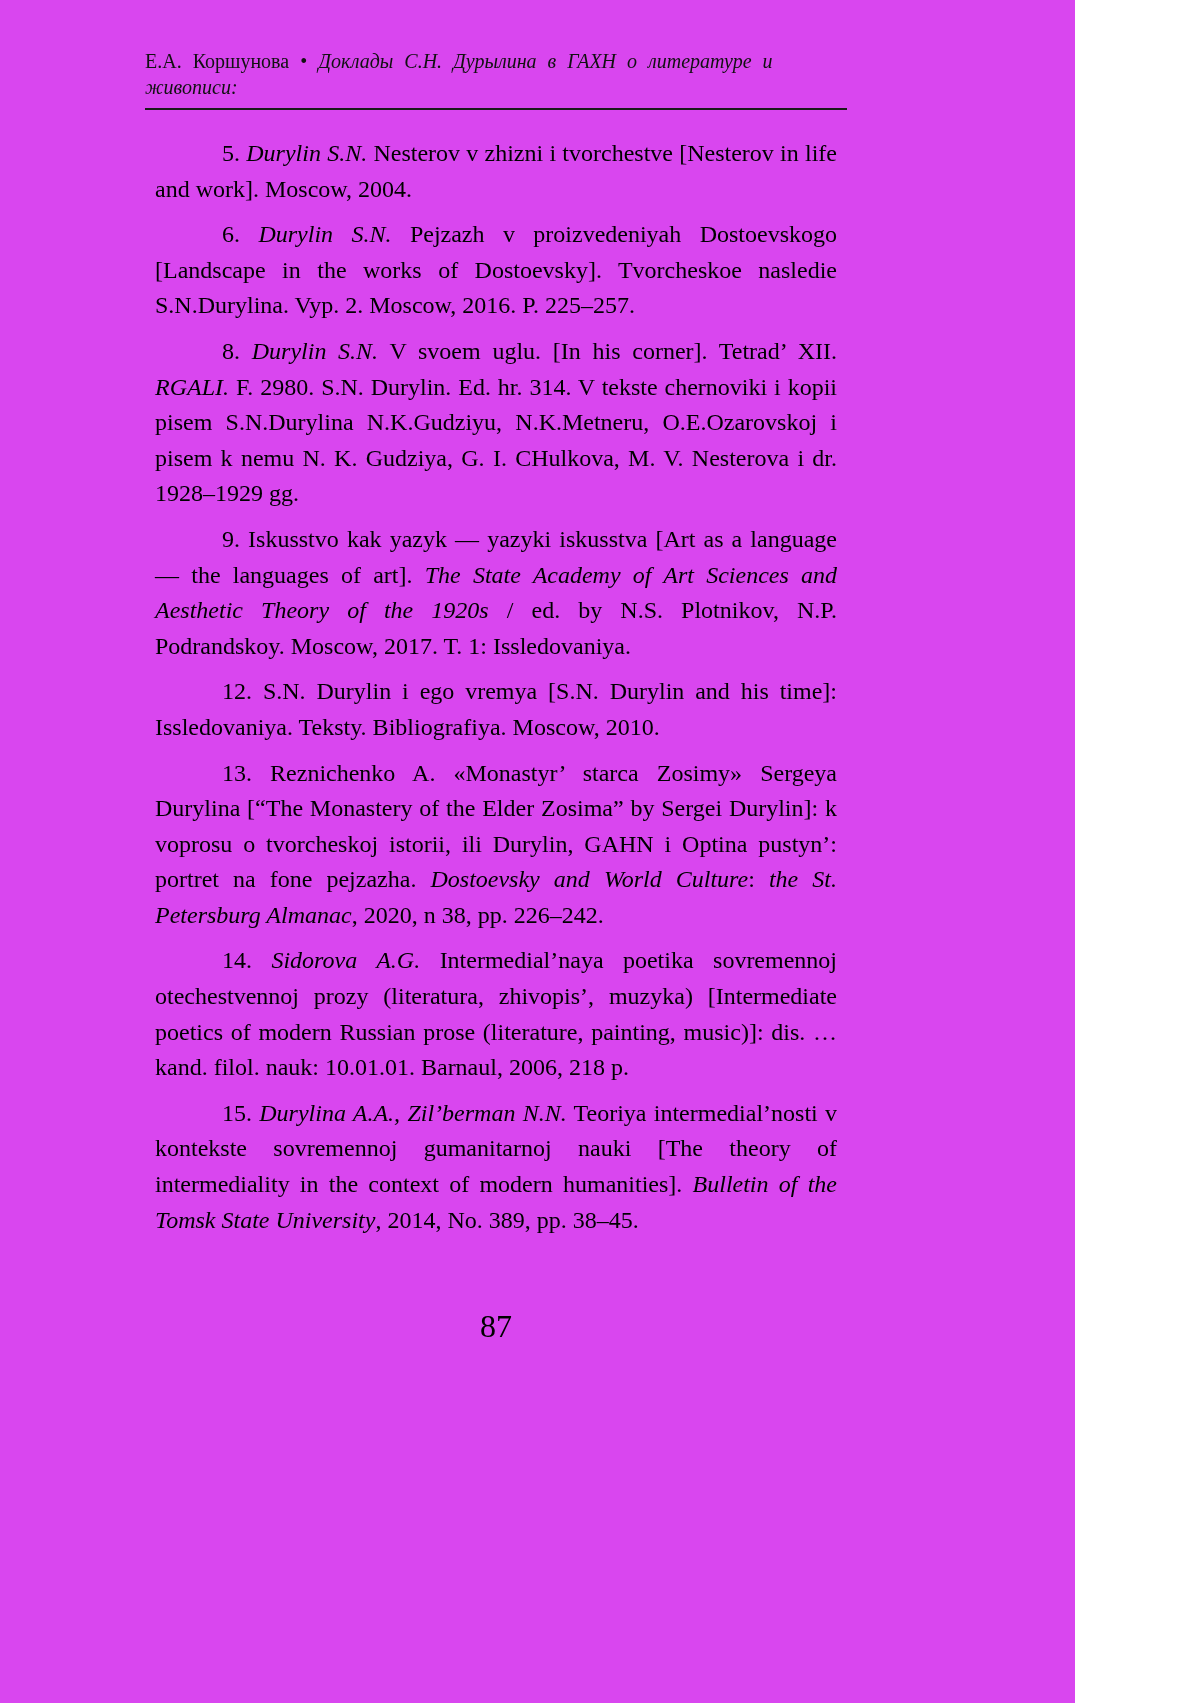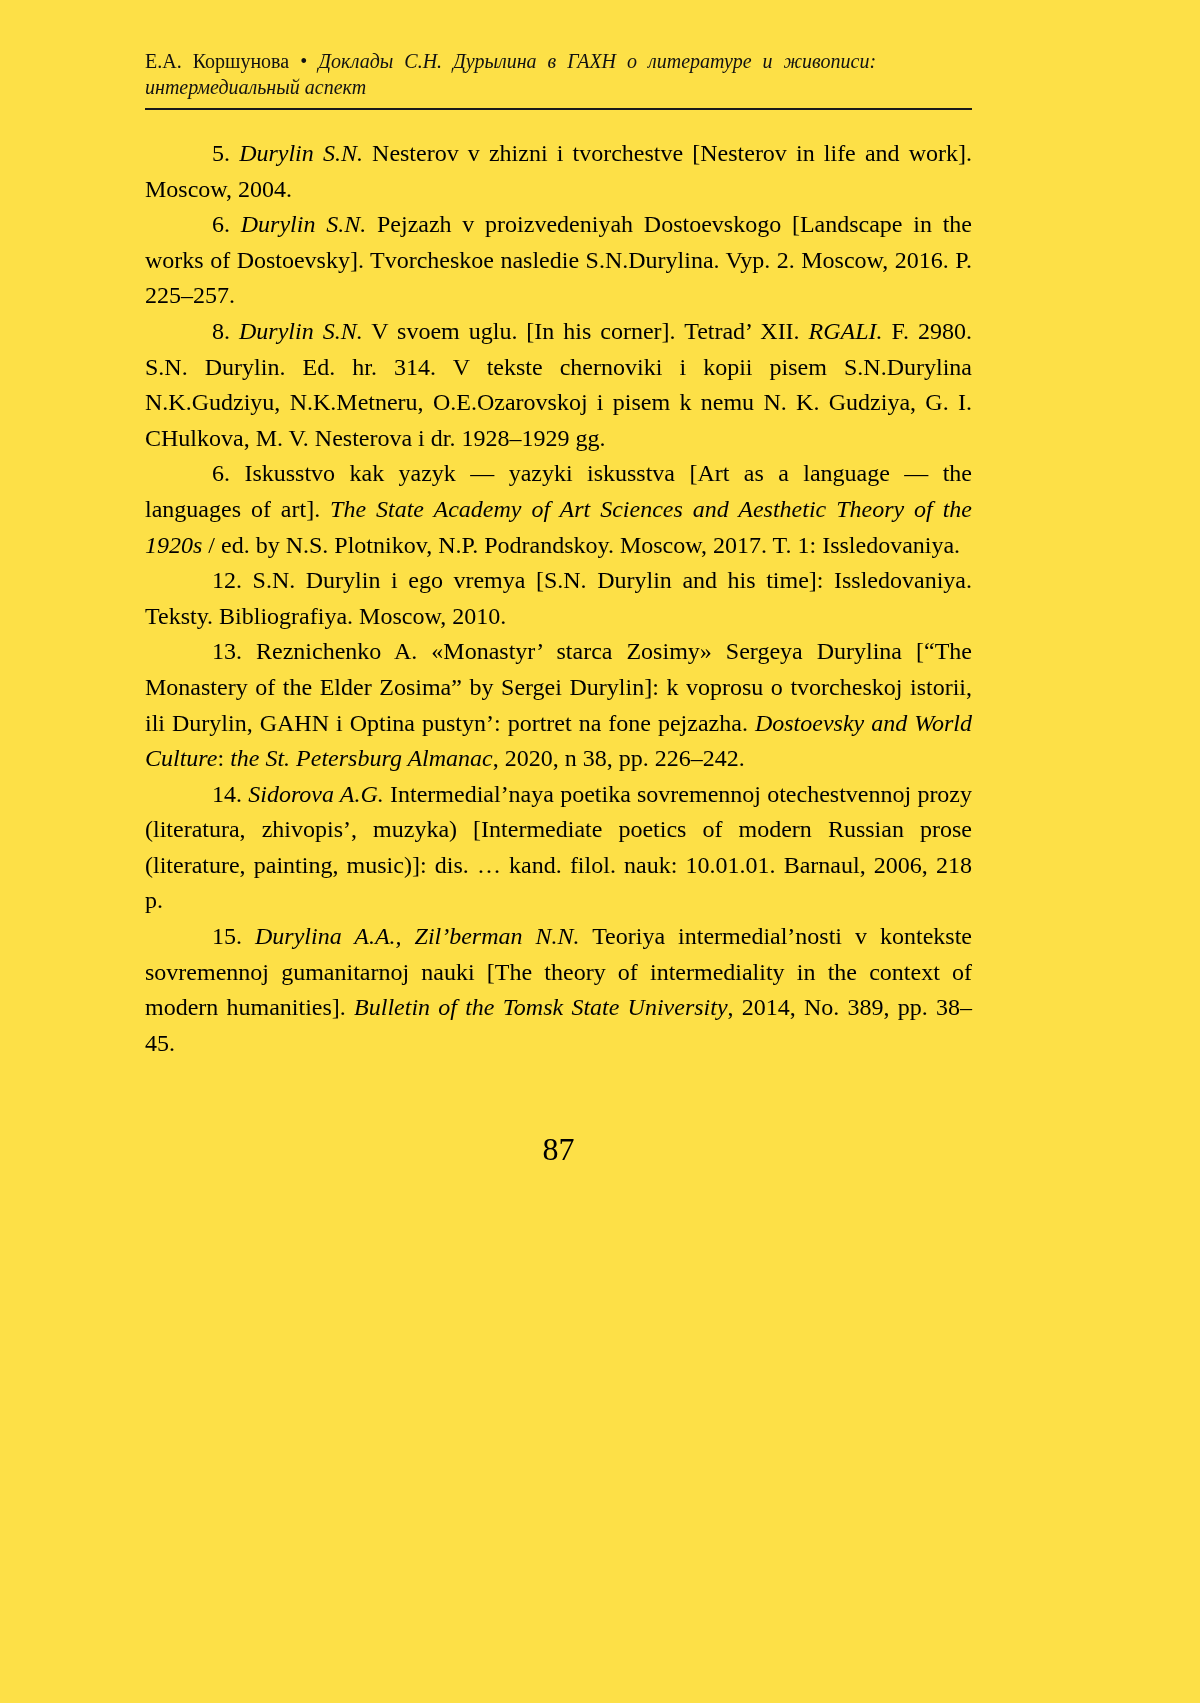--- a/index.html
+++ b/index.html
@@ -6,9 +6,9 @@
   * { margin: 0; padding: 0; box-sizing: border-box; }
   html, body { background: #ffffff; }
   .page {
-    width: 1200px;
+    width: 1075px;
     height: 1703px;
-    background: #fde047;
+    background: #d946ef;
     color: #000000;
     font-family: "Liberation Serif", "DejaVu Serif", serif;
     overflow: hidden;

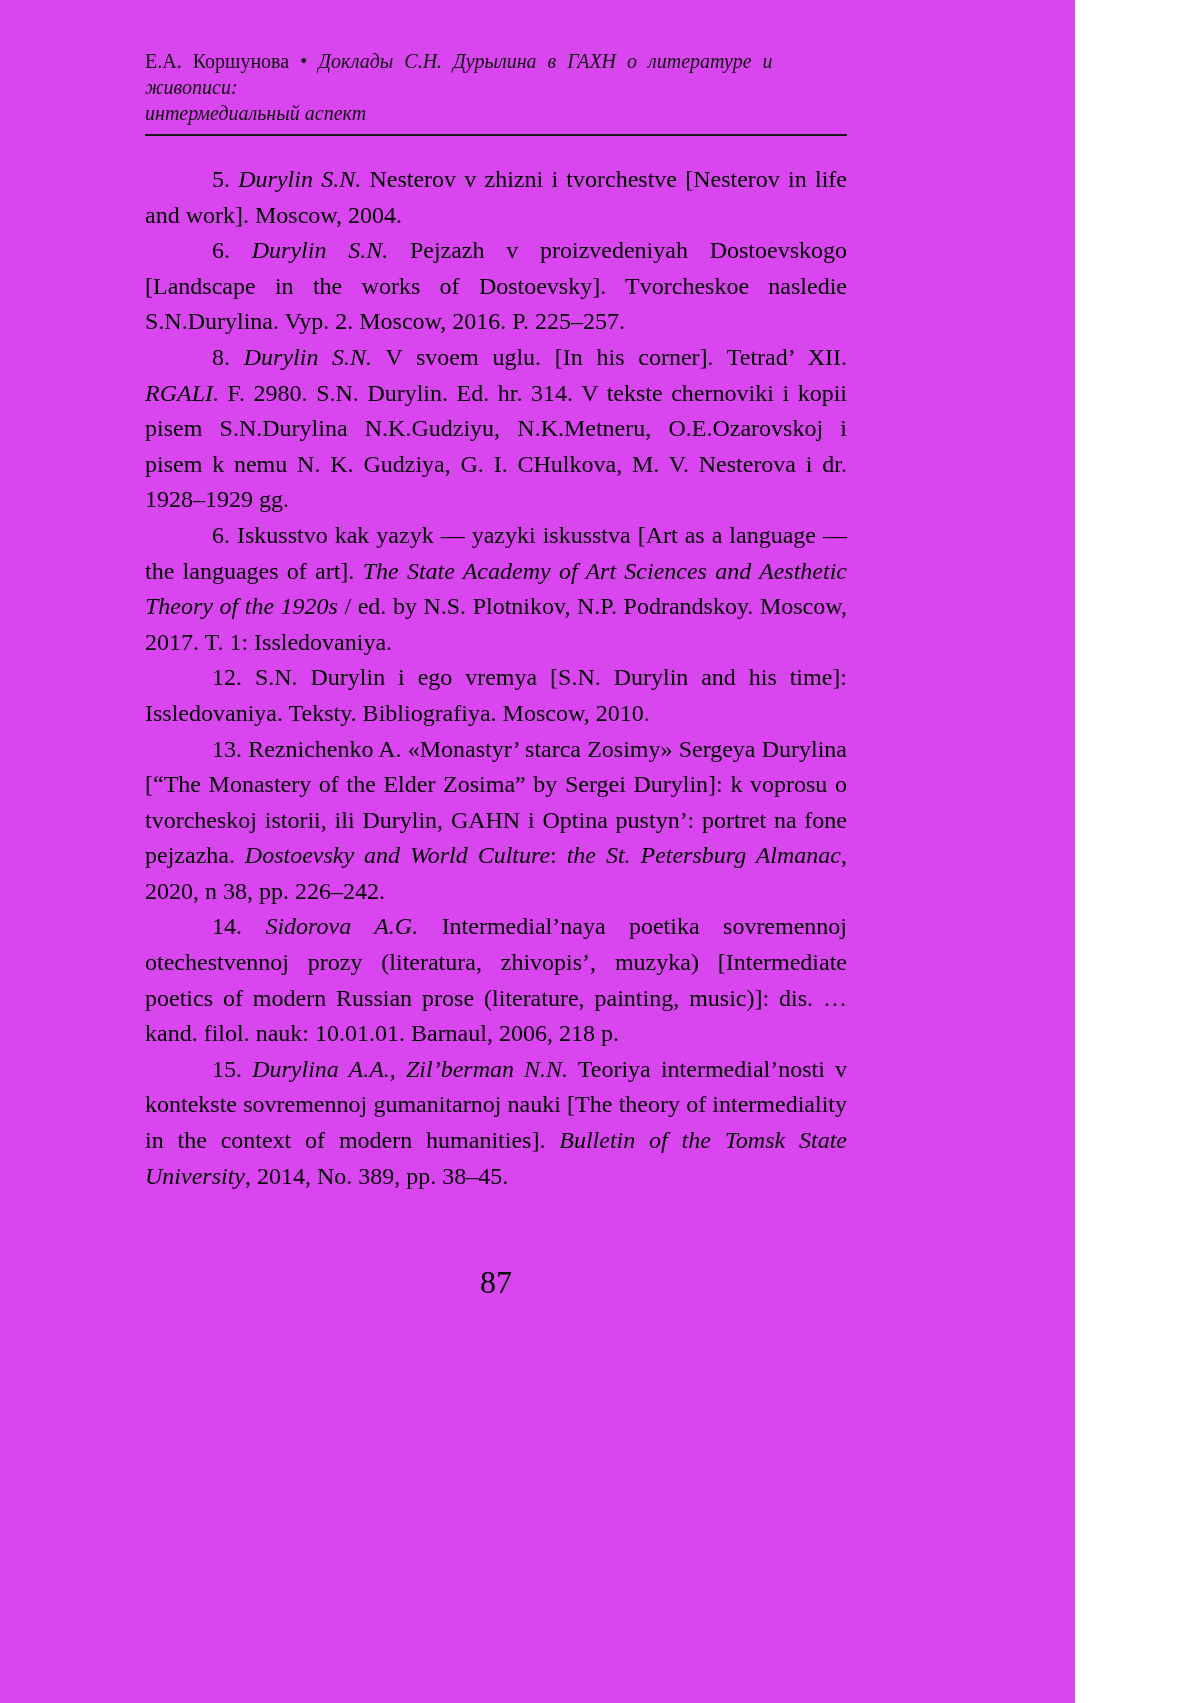--- a/index.html
+++ b/index.html
@@ -58,9 +58,6 @@
         <span>•</span>
         <span class="it">Доклады С.Н. Дурылина в ГАХН о литературе и живописи:</span>
       </div>
-      <div class="header-line2">
-        <span class="it">интермедиальный аспект</span>
-      </div>
       <hr class="header-rule">
     </div>
 

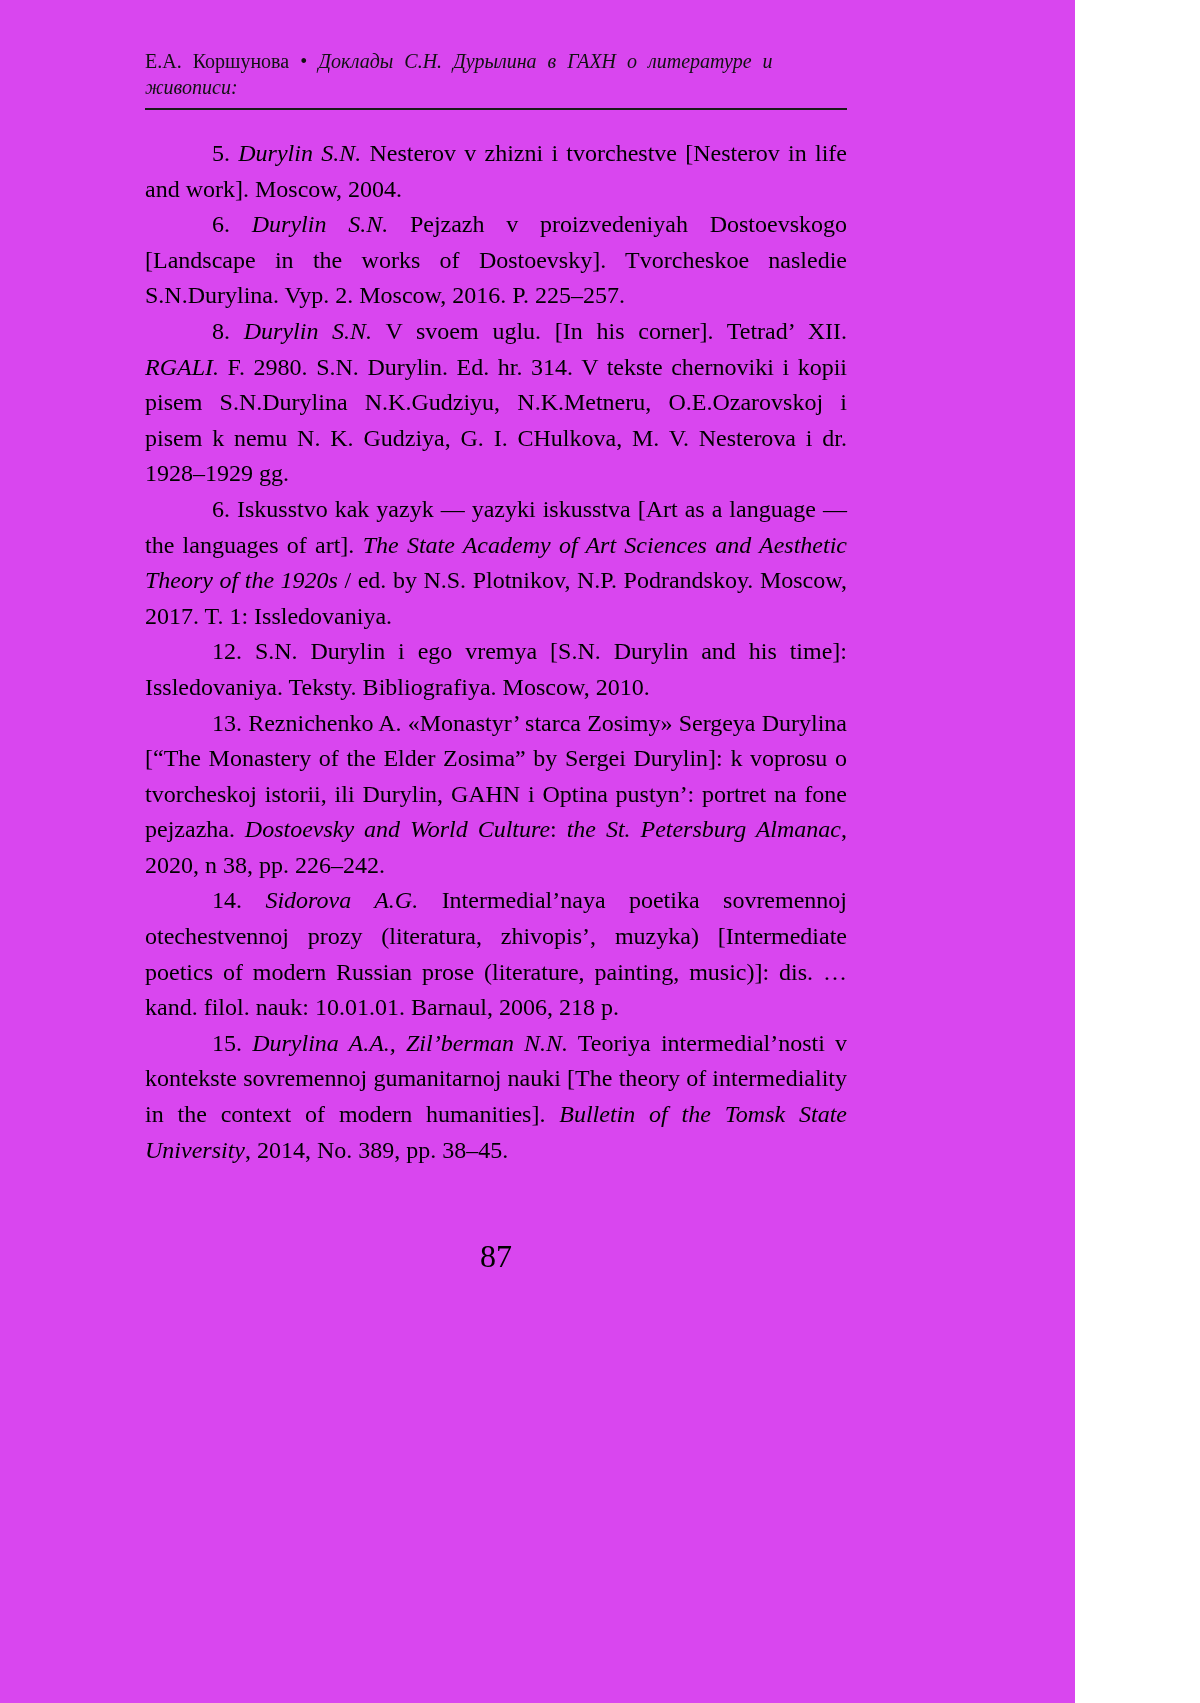--- a/index.html
+++ b/index.html
@@ -38,7 +38,7 @@
   }
   p.ref {
     text-indent: 67px;
-    margin: 0;
+    margin: 10px;
   }
   .page-footer {
     margin-top: 70px;

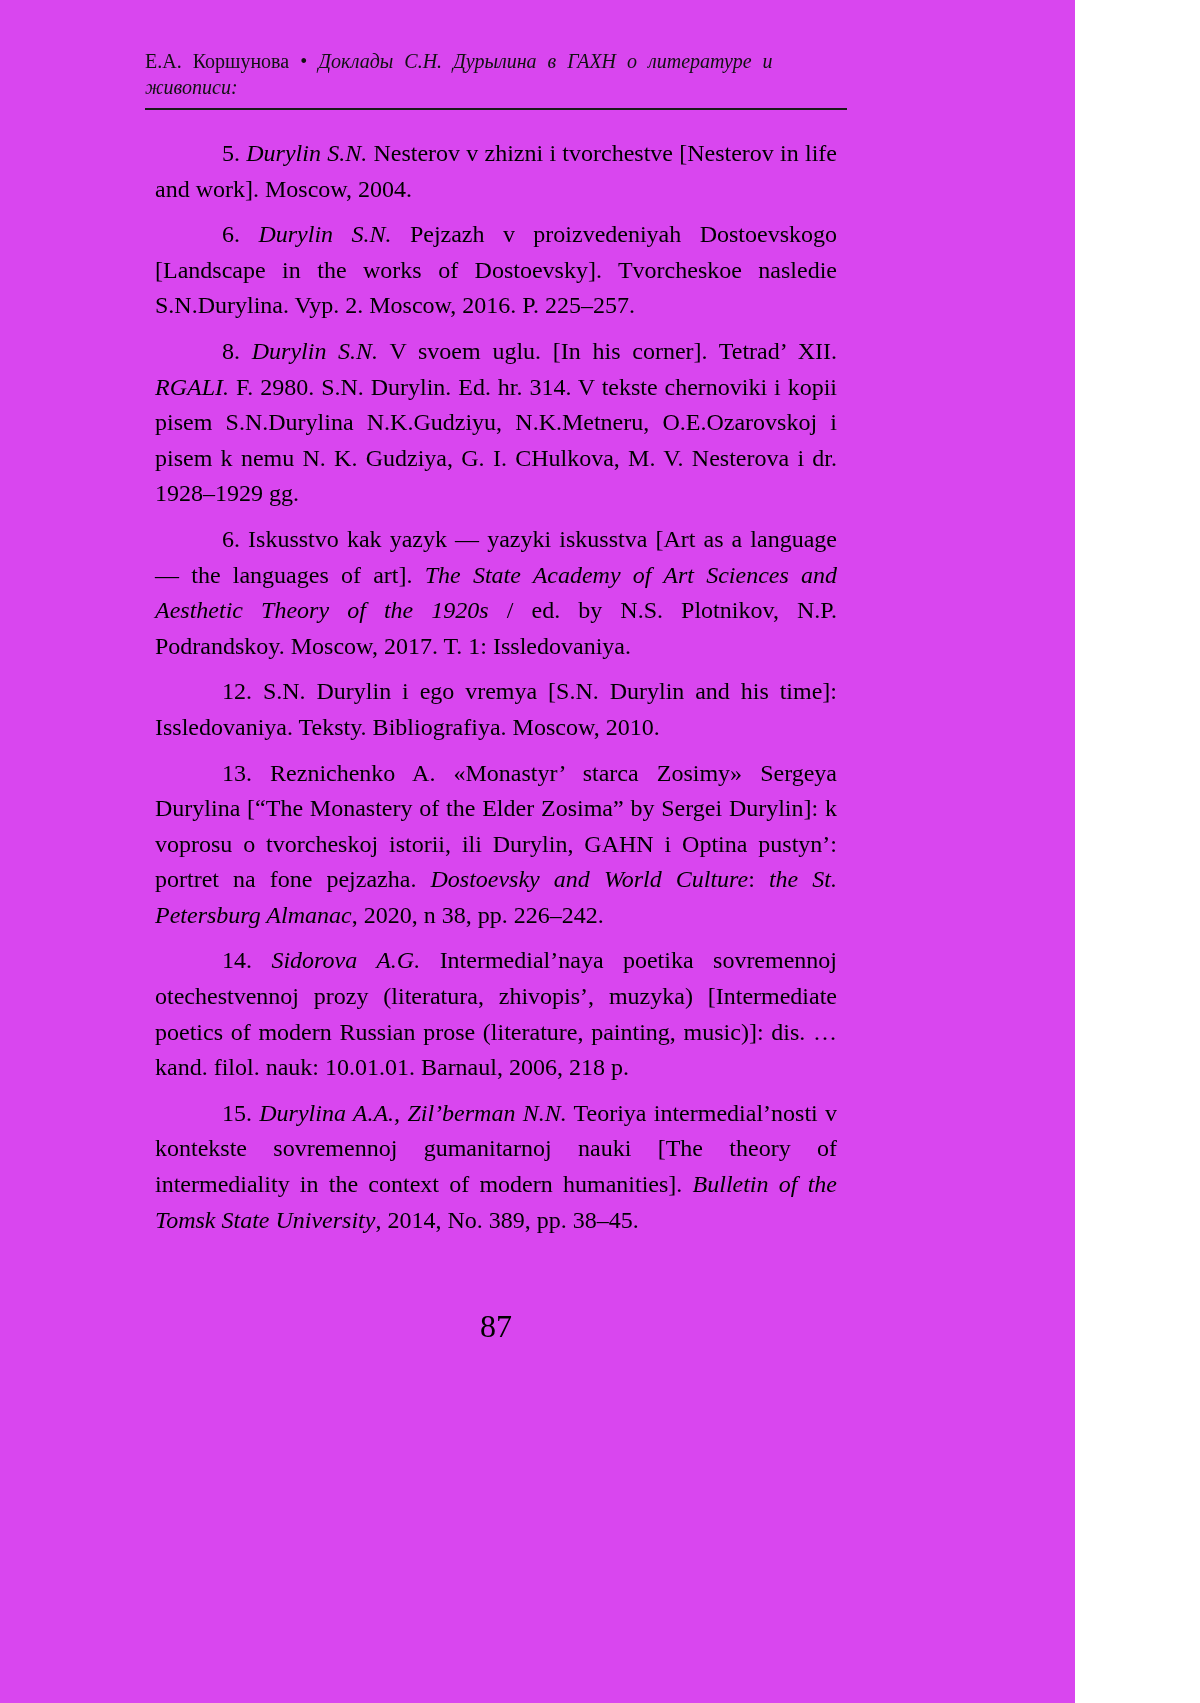--- a/index.html
+++ b/index.html
@@ -65,7 +65,7 @@
         <p class="ref"><span>5. </span><span class="it">Durylin S.N.</span><span> Nesterov v zhizni i tvorchestve [Nesterov in life and work]. Moscow, 2004.</span></p>
         <p class="ref"><span>6. </span><span class="it">Durylin S.N.</span><span> Pejzazh v proizvedeniyah Dostoevskogo [Landscape in the works of Dostoevsky]. Tvorcheskoe nasledie S.N.Durylina. Vyp. 2. Moscow, 2016. P. 225–257.</span></p>
         <p class="ref"><span>8. </span><span class="it">Durylin S.N.</span><span> V svoem uglu. [In his corner]. Tetrad’ XII. </span><span class="it">RGALI.</span><span> F. 2980. S.N. Durylin. Ed. hr. 314. V tekste chernoviki i kopii pisem S.N.Durylina N.K.Gudziyu, N.K.Metneru, O.E.Ozarovskoj i pisem k nemu N. K. Gudziya, G. I. CHulkova, M. V. Nesterova i dr. 1928–1929 gg.</span></p>
-        <p class="ref"><span>6. Iskusstvo kak yazyk — yazyki iskusstva [Art as a language — the languages of art]. </span><span class="it">The State Academy of Art Sciences and Aesthetic Theory of the 1920s</span><span> / ed. by N.S. Plotnikov, N.P. Podrandskoy. Moscow, 2017. T. 1: Issledovaniya.</span></p>
+        <p class="ref"><span>9. Iskusstvo kak yazyk — yazyki iskusstva [Art as a language — the languages of art]. </span><span class="it">The State Academy of Art Sciences and Aesthetic Theory of the 1920s</span><span> / ed. by N.S. Plotnikov, N.P. Podrandskoy. Moscow, 2017. T. 1: Issledovaniya.</span></p>
         <p class="ref"><span>12. S.N. Durylin i ego vremya [S.N. Durylin and his time]: Issledovaniya. Teksty. Bibliografiya. Moscow, 2010.</span></p>
         <p class="ref"><span>13. Reznichenko A. «Monastyr’ starca Zosimy» Sergeya Durylina [“The Monastery of the Elder Zosima” by Sergei Durylin]: k voprosu o tvorcheskoj istorii, ili Durylin, GAHN i Optina pustyn’: portret na fone pejzazha. </span><span class="it">Dostoevsky and World Culture</span><span>: </span><span class="it">the St. Petersburg Almanac</span><span>, 2020, n 38, pp. 226–242.</span></p>
         <p class="ref"><span>14. </span><span class="it">Sidorova A.G.</span><span> Intermedial’naya poetika sovremennoj otechestvennoj prozy (literatura, zhivopis’, muzyka) [Intermediate poetics of modern Russian prose (literature, painting, music)]: dis. … kand. filol. nauk: 10.01.01. Barnaul, 2006, 218 p.</span></p>

